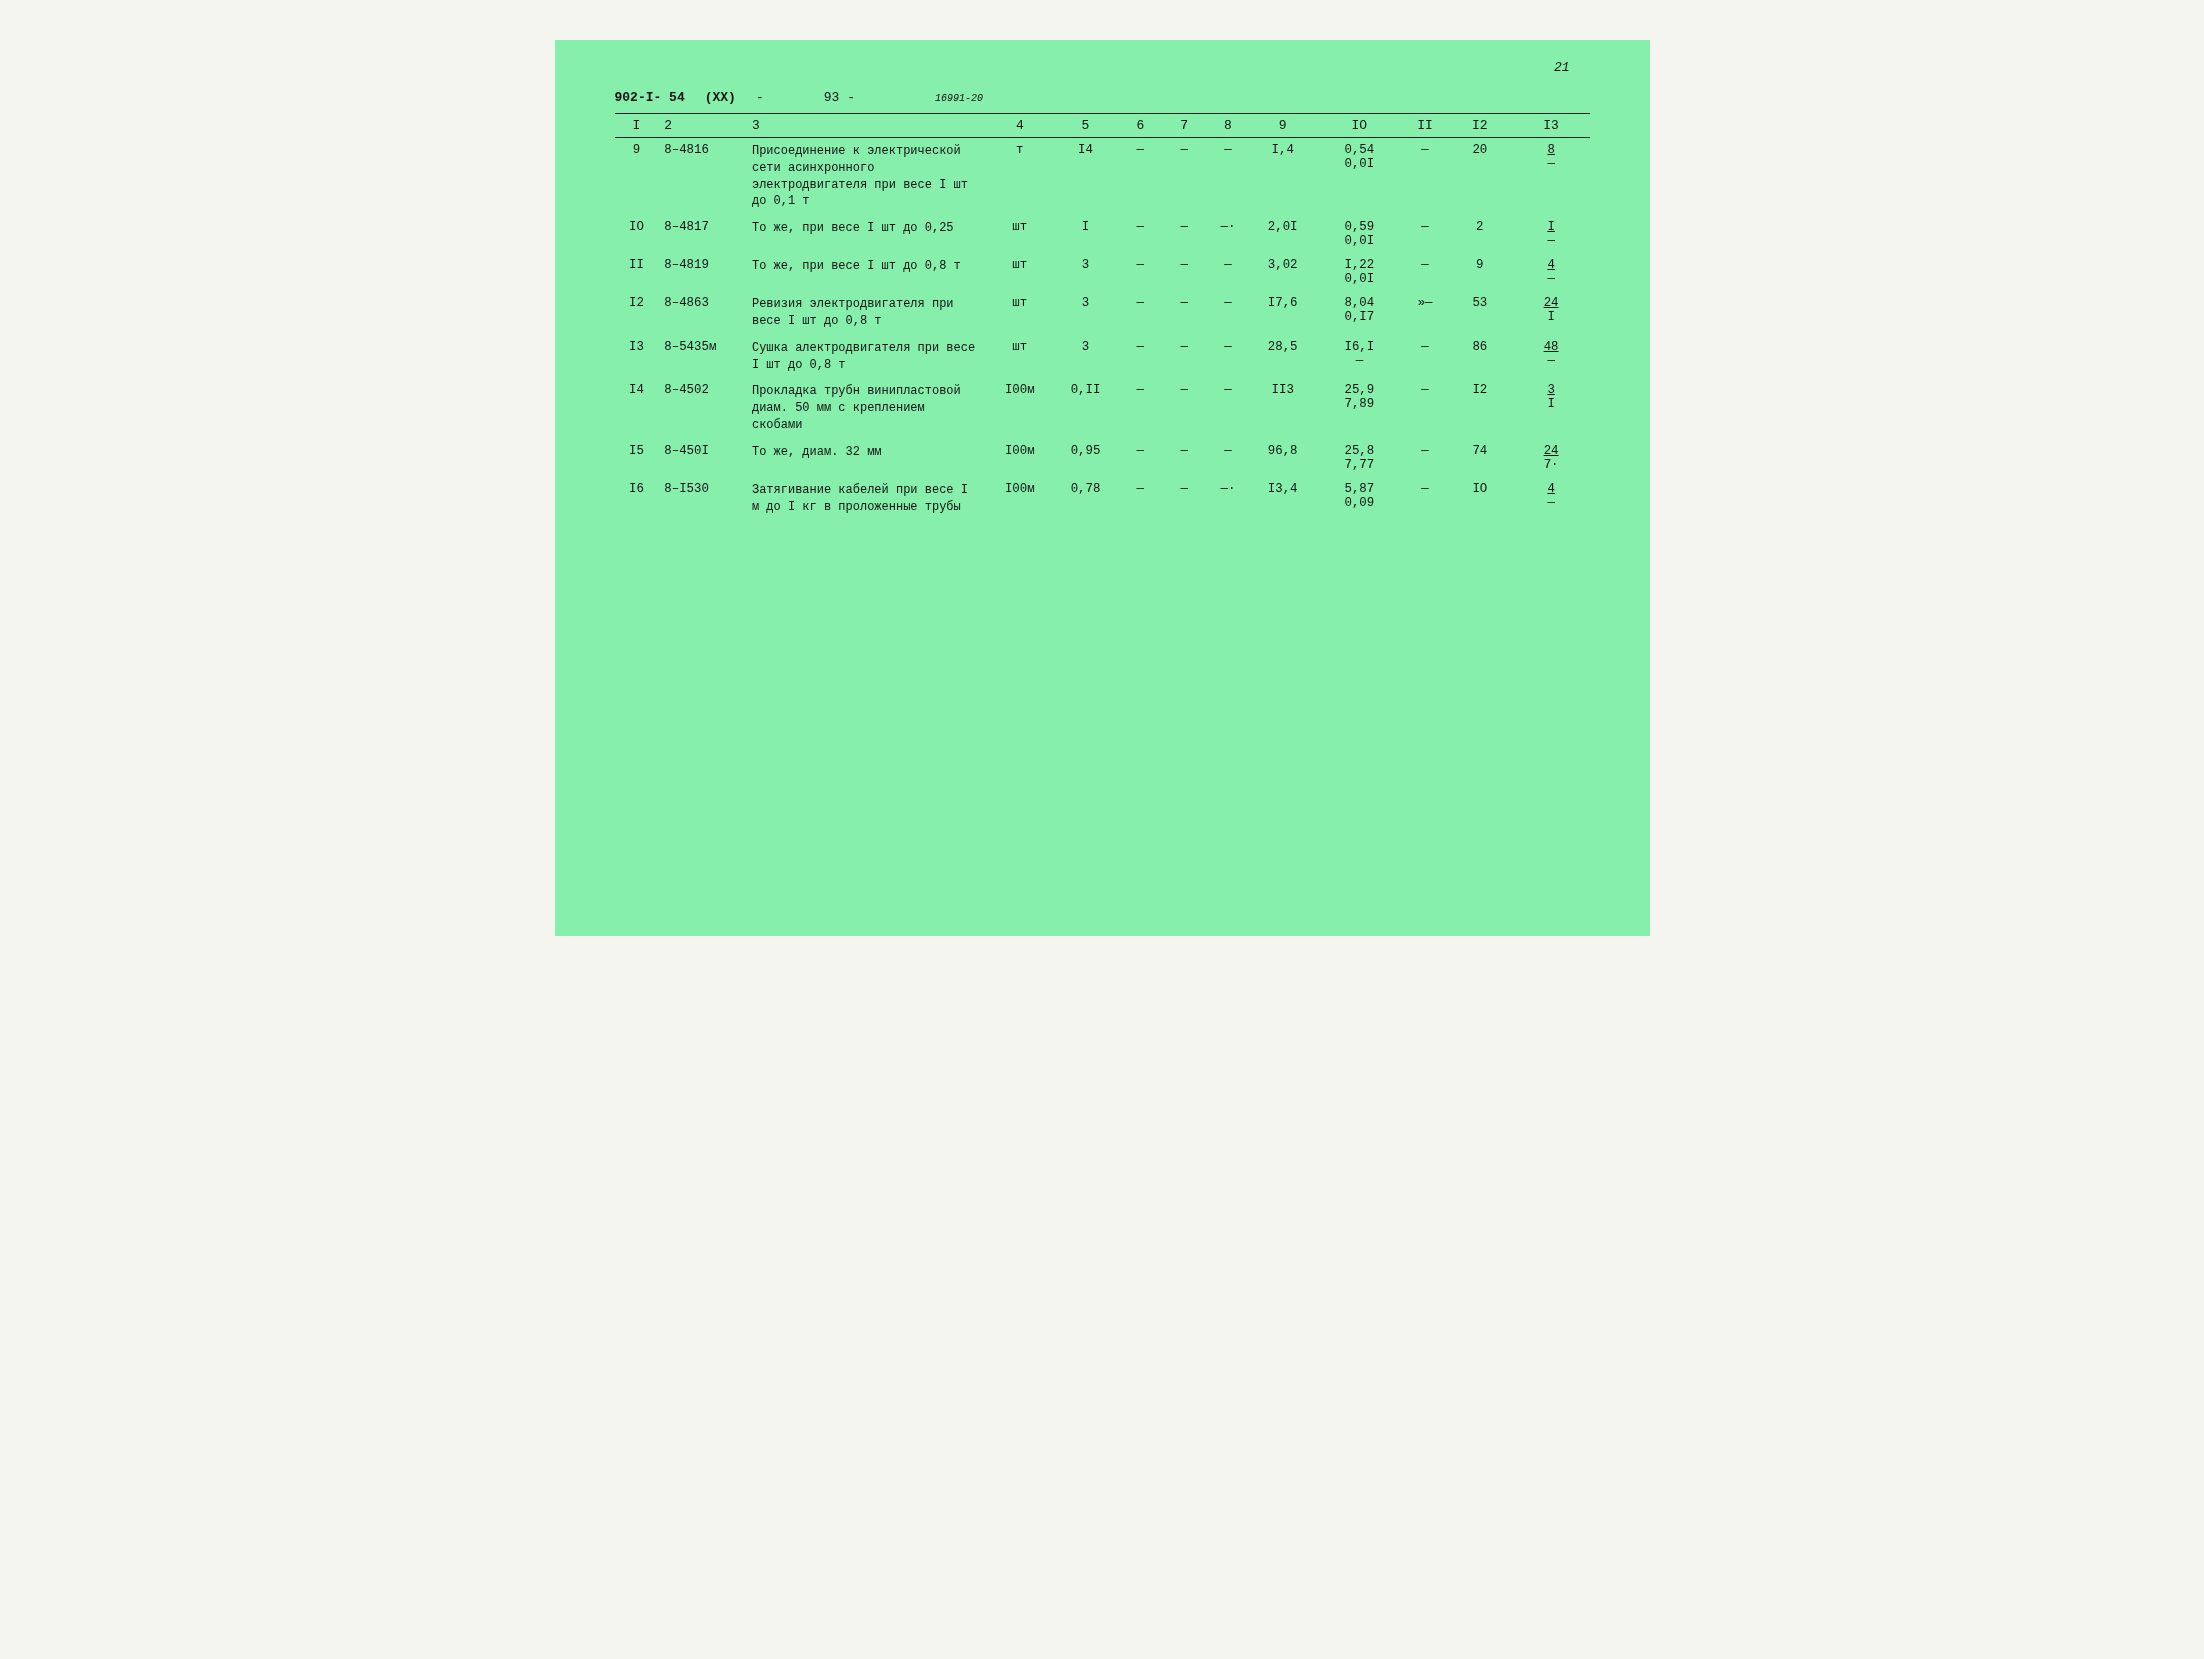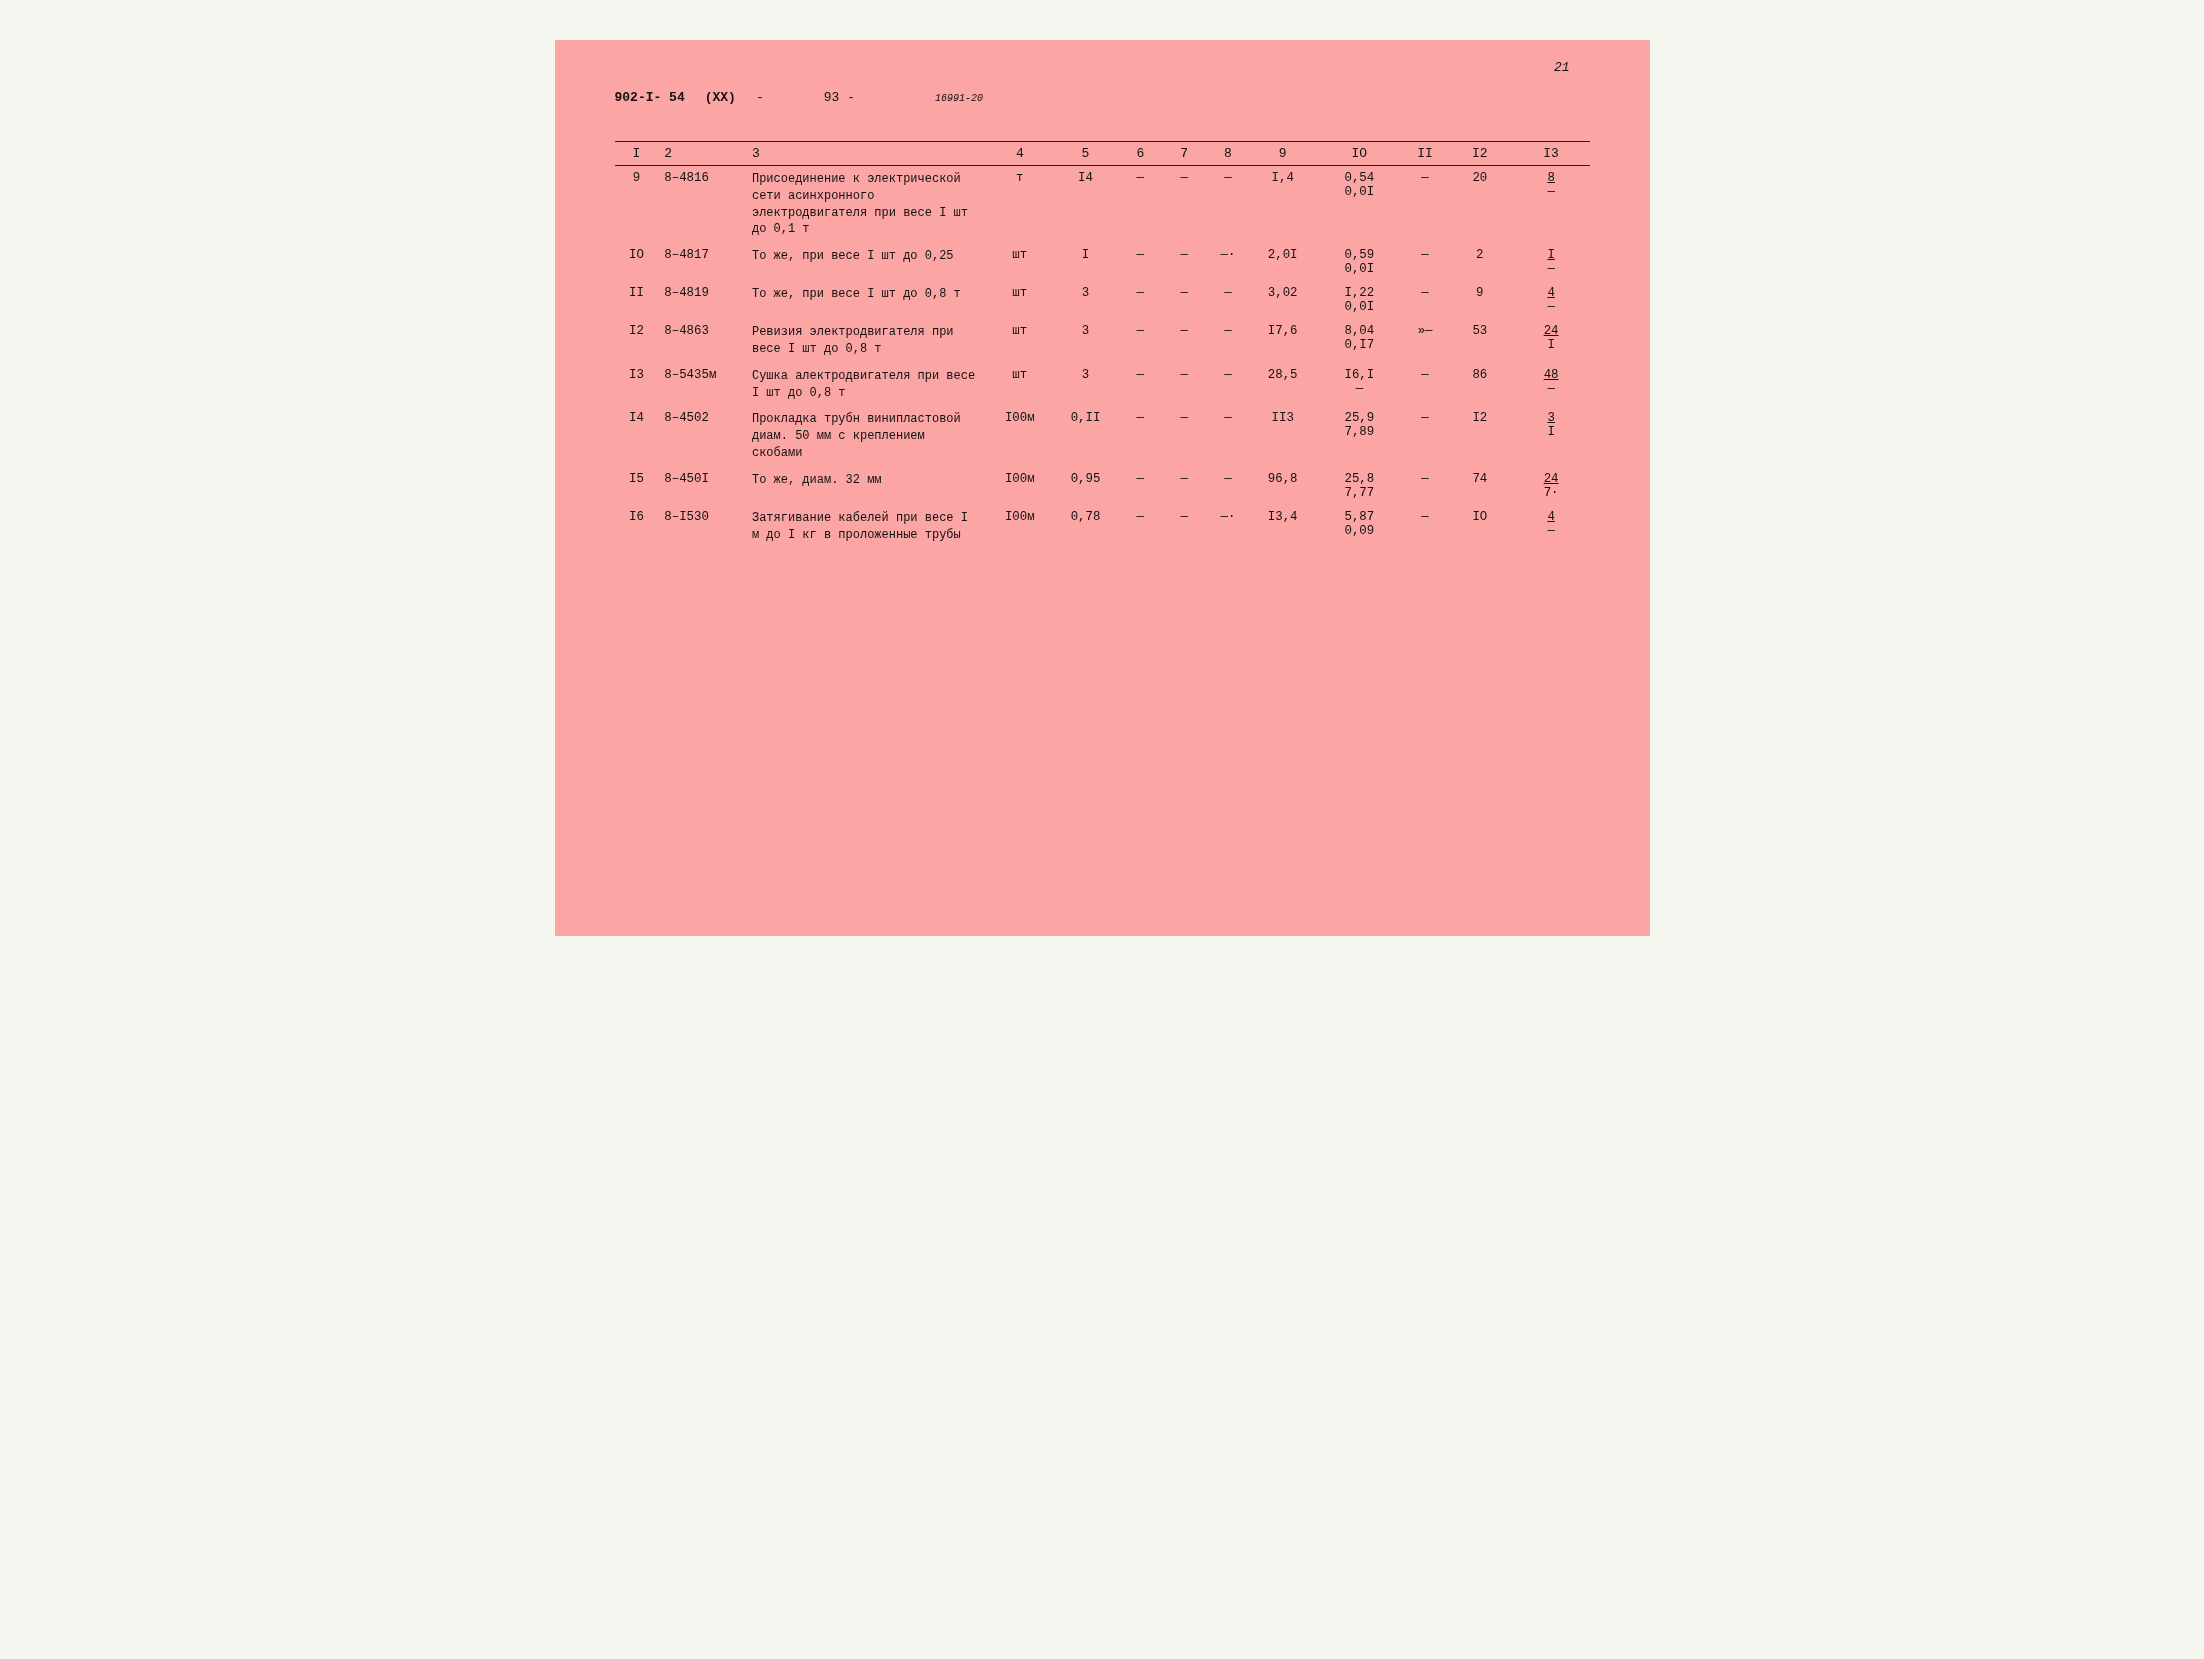--- a/index.html
+++ b/index.html
@@ -18,7 +18,7 @@
     }
 
     .page {
-      background: #fca5a5;
+      background: #86efac;
       max-width: 1095px;
       margin: 0 auto;
       padding: 50px 60px 80px 60px;

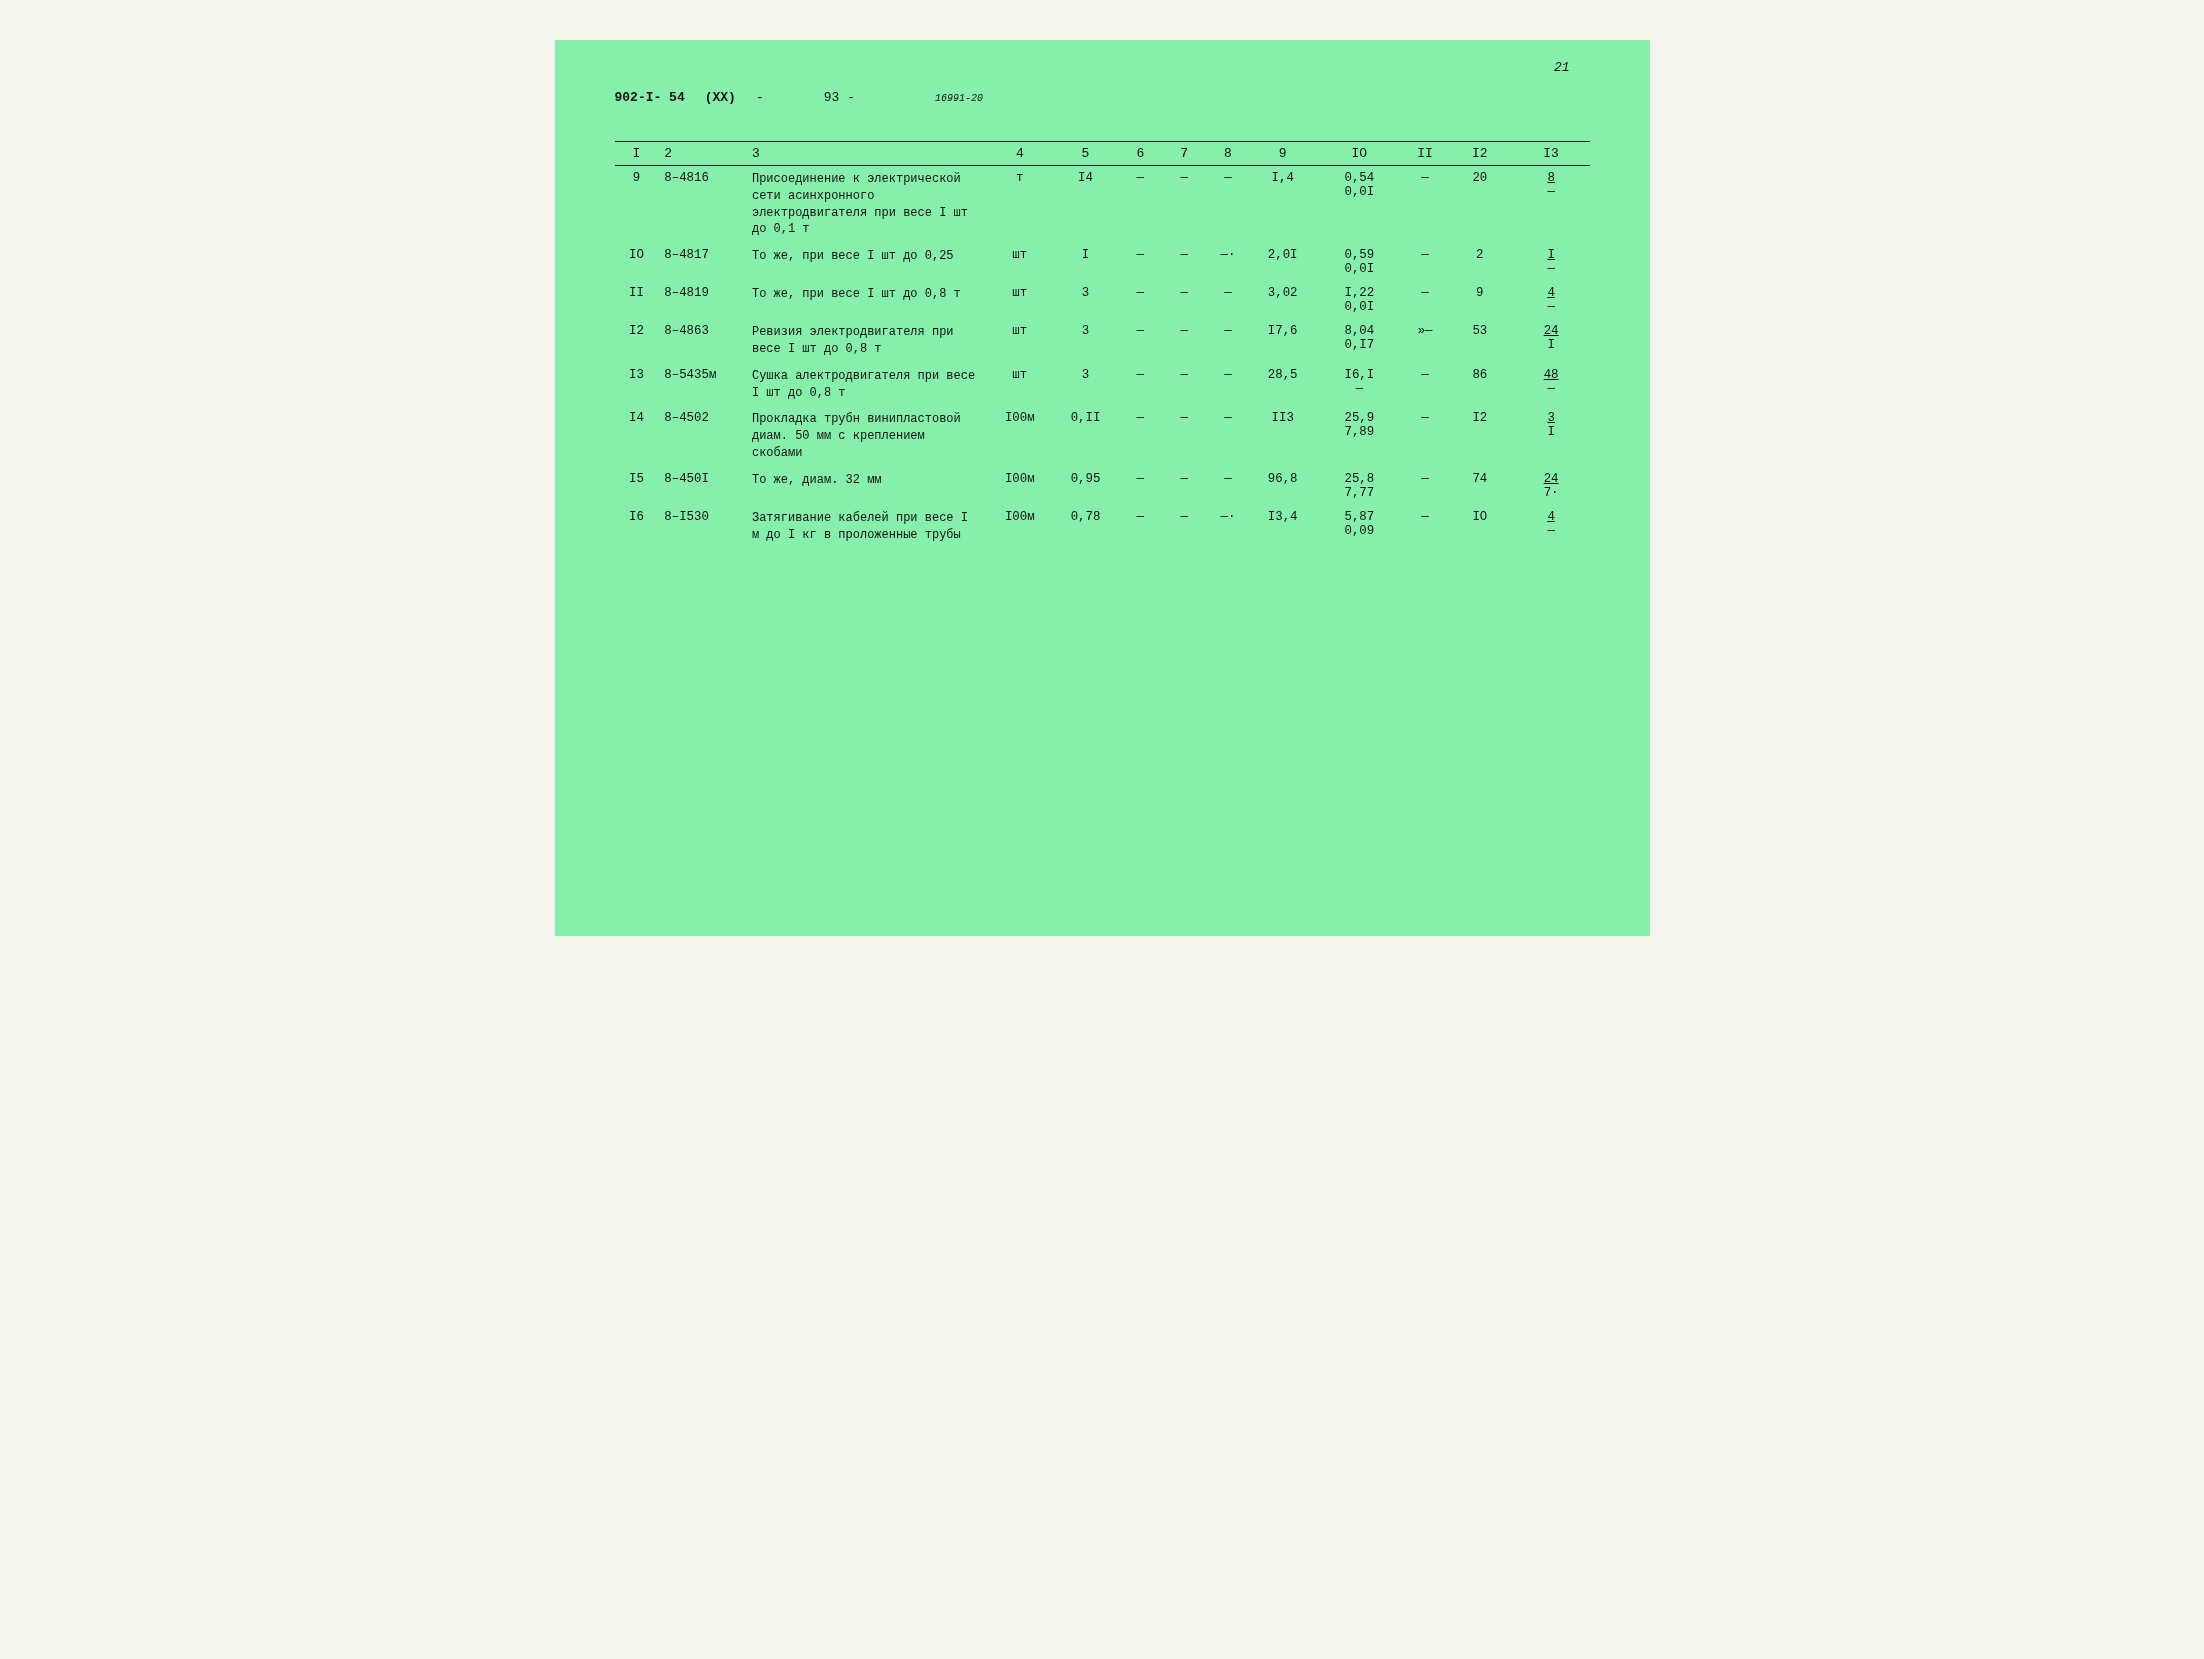--- a/index.html
+++ b/index.html
@@ -38,7 +38,7 @@
       display: flex;
       align-items: baseline;
       gap: 20px;
-      margin-bottom: 36px;
+      margin-bottom: 8px;
       font-size: 13px;
     }
 

